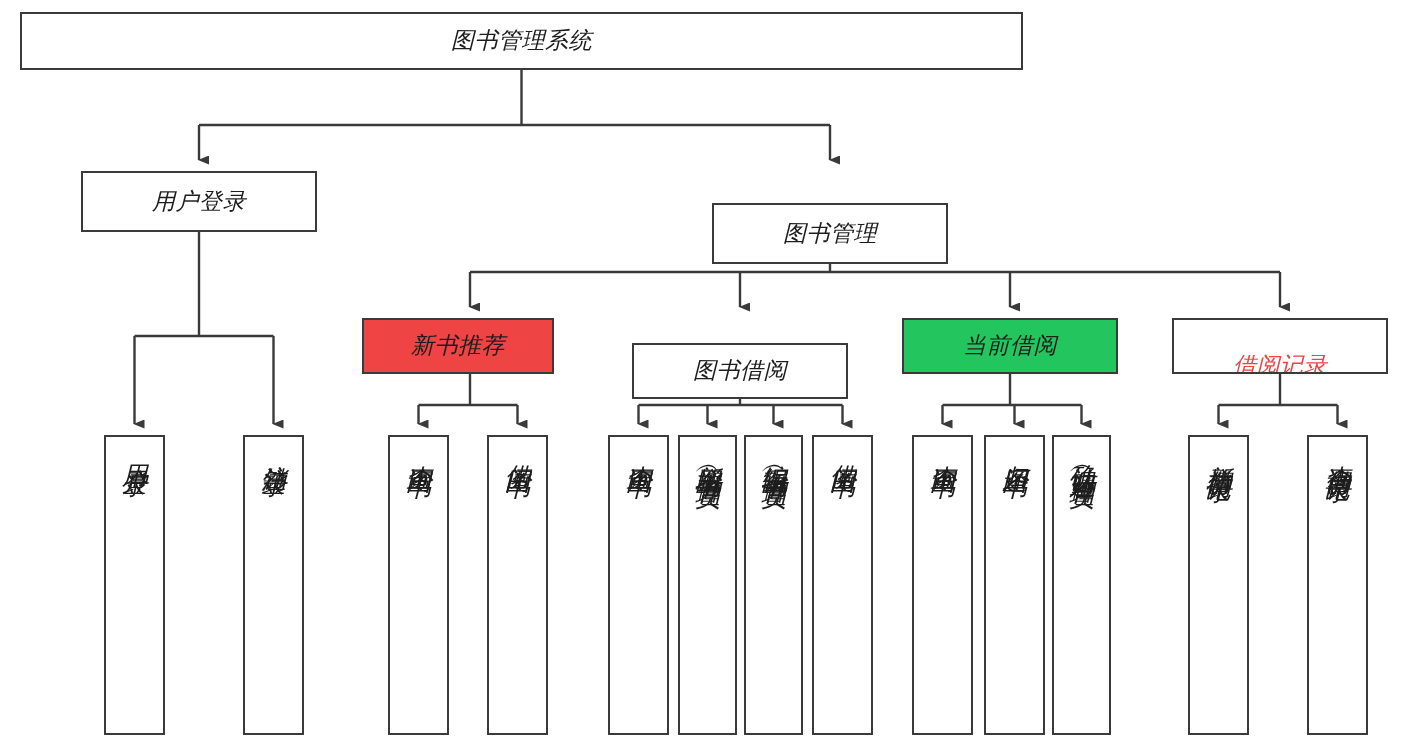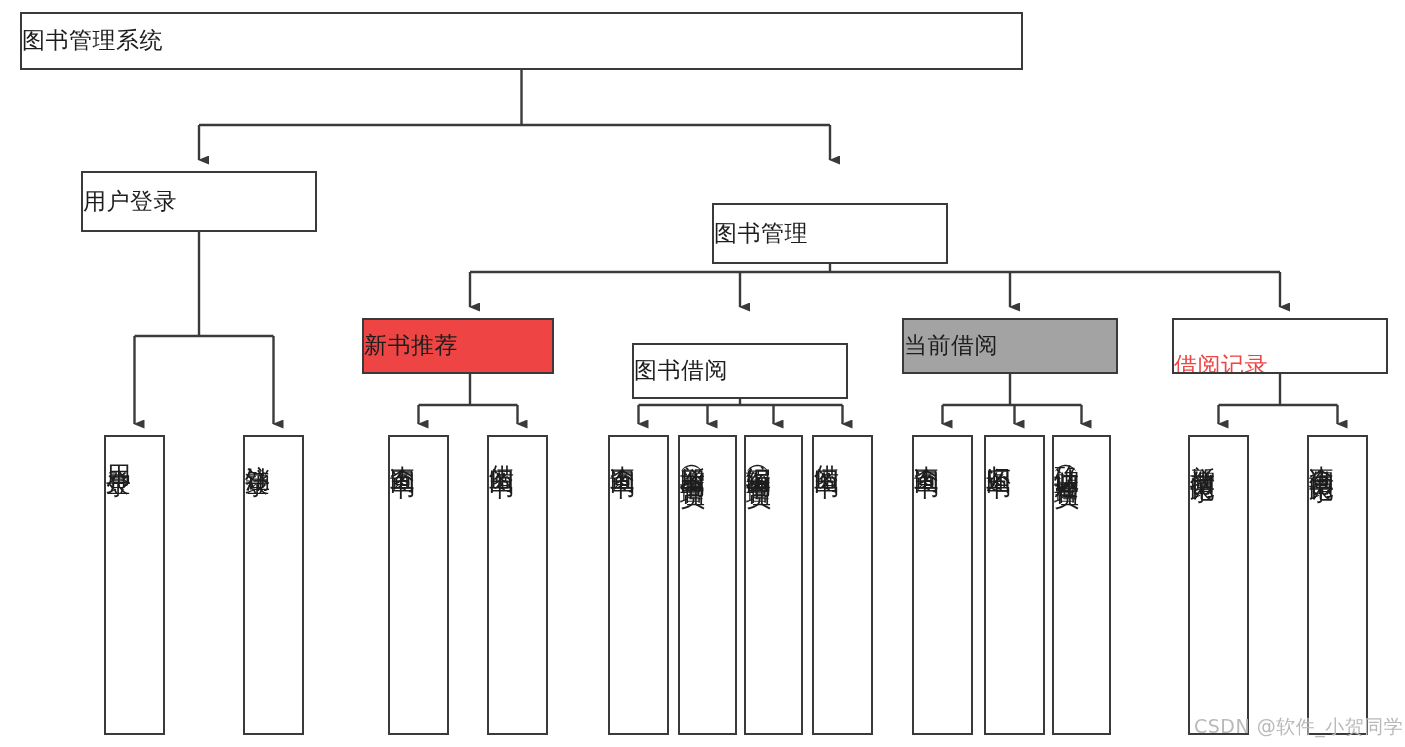--- a/index.html
+++ b/index.html
@@ -32,8 +32,9 @@
     border: 2px solid #3a3a3a;
     display: flex;
     align-items: center;
-    justify-content: flex-start;
+    justify-content: center;
     overflow: hidden;
+    font-style: italic;
   }
   .node .node-label {
     color: #1d1d1d;

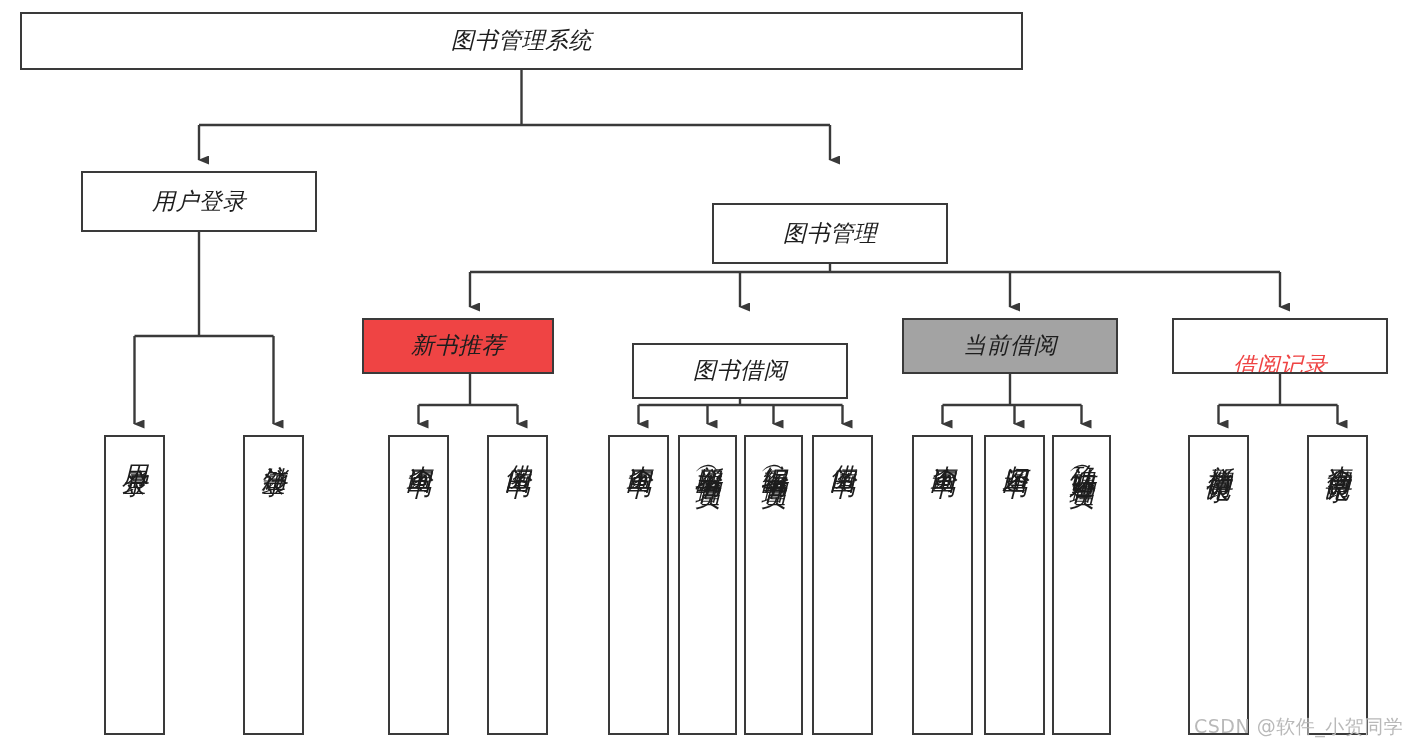--- a/index.html
+++ b/index.html
@@ -128,7 +128,7 @@
       <div class="node horiz" style="left: 632px; top: 318px; width: 216px; height: 56px; border-color: rgb(58, 58, 58); background: rgb(255, 255, 255); margin-top: 25px;">
         <span class="node-label" style="color: rgb(29, 29, 29);">图书借阅</span>
       </div>
-      <div class="node horiz" style="left: 902px; top: 318px; width: 216px; height: 56px; border-color: rgb(58, 58, 58); background: #a3a3a3;">
+      <div class="node horiz" style="left: 902px; top: 318px; width: 216px; height: 56px; border-color: rgb(58, 58, 58); background: #22c55e;">
         <span class="node-label" style="color: rgb(29, 29, 29);">当前借阅</span>
       </div>
       <div class="node horiz" style="left: 1172px; top: 318px; width: 216px; height: 56px; border-color: rgb(58, 58, 58); background: rgb(255, 255, 255);">

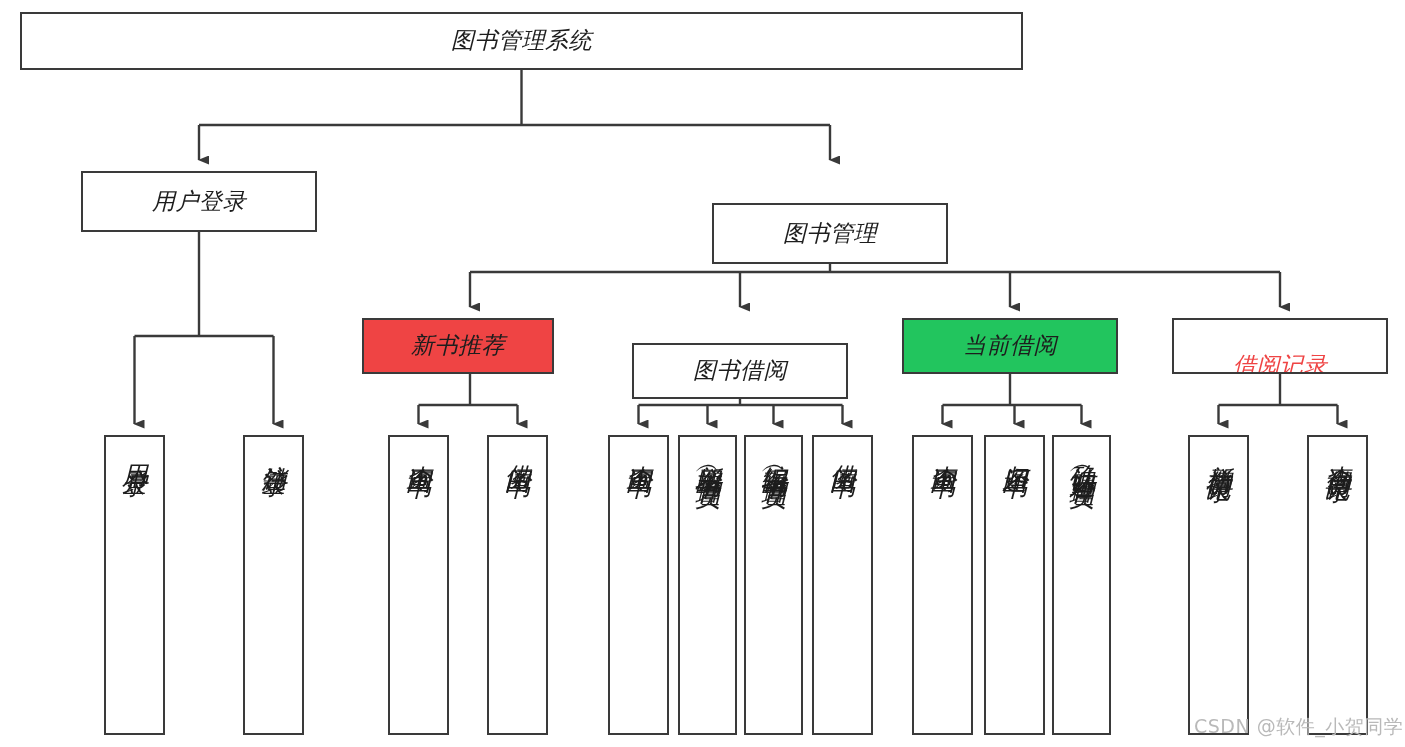--- a/index.html
+++ b/index.html
@@ -175,7 +175,6 @@
       </div>
     </div>
 
-  <div class="watermark" style="left: 1194px; top: 714px; color: rgb(185, 185, 185);">CSDN @软件_小贺同学</div>
 </div>
 
 </body></html>

